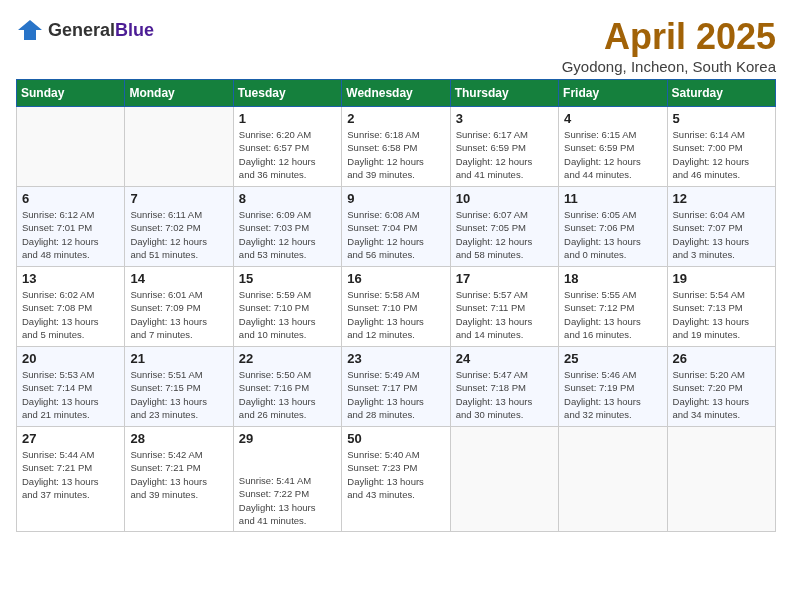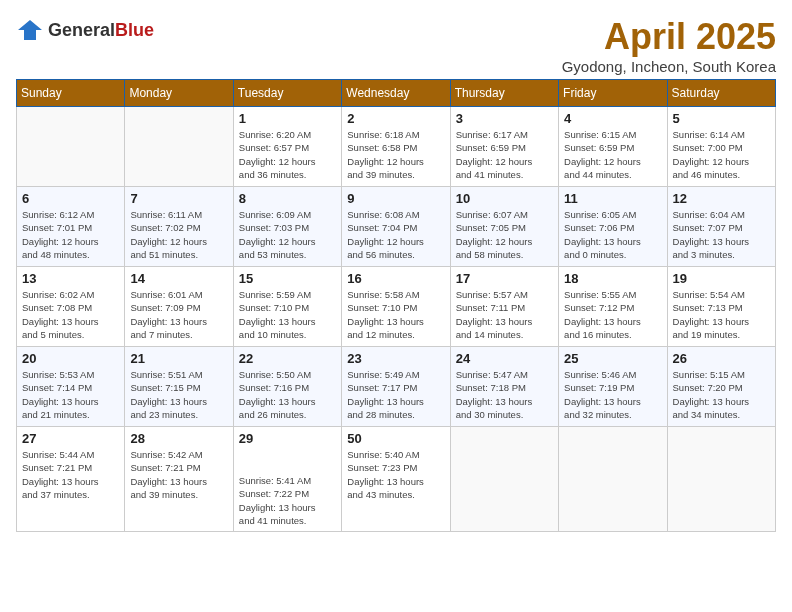--- a/index.html
+++ b/index.html
@@ -29,7 +29,7 @@
     .logo-text-blue {
       font-size: 18px;
       font-weight: bold;
-      color: #b91c1c;
+      color: #4c1d95;
     }
     .logo-icon {
       width: 28px;

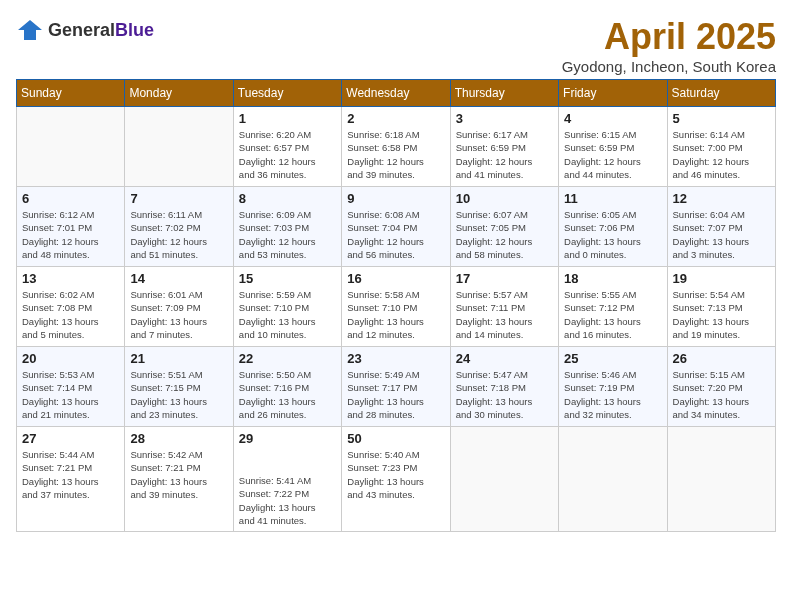--- a/index.html
+++ b/index.html
@@ -53,10 +53,10 @@
       table-layout: fixed;
     }
     thead th {
-      background-color: #a16207;
+      background-color: #15803d;
       color: #fff;
       font-size: 12px;
-      font-weight: normal;
+      font-weight: bold;
       padding: 6px 4px;
       text-align: left;
       border: 1px solid #1a5fa8;

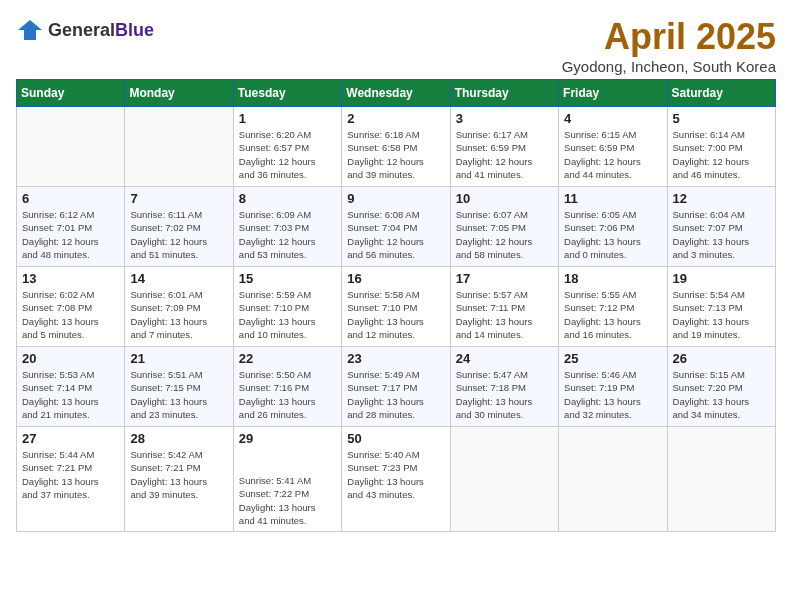--- a/index.html
+++ b/index.html
@@ -310,7 +310,7 @@
         </td>
         <td>
           <span class="day-num">26</span>
-          <div class="day-info" style="white-space: pre-line;">Sunrise: 5:15 AM
+          <div class="day-info" style="white-space: pre-line;">Sunrise: 5:20 AM
 Sunset: 7:20 PM
 Daylight: 13 hours
 and 34 minutes.</div>

